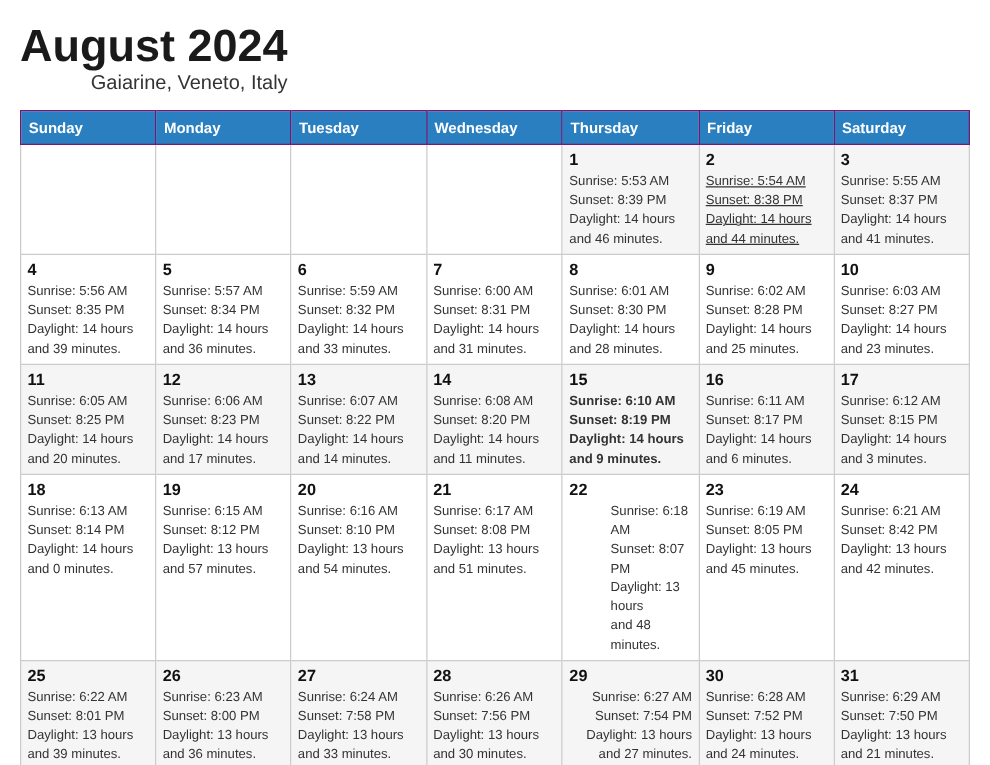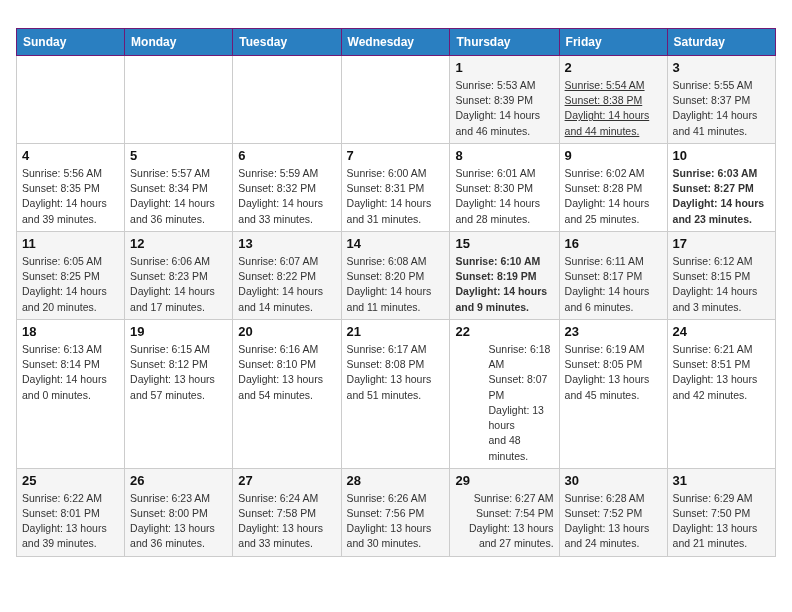--- a/index.html
+++ b/index.html
@@ -79,6 +79,7 @@
 
 <div class="header-area">
   <div class="title-area">
+    <div class="month-title">August 2024</div>
   </div>
 </div>
 

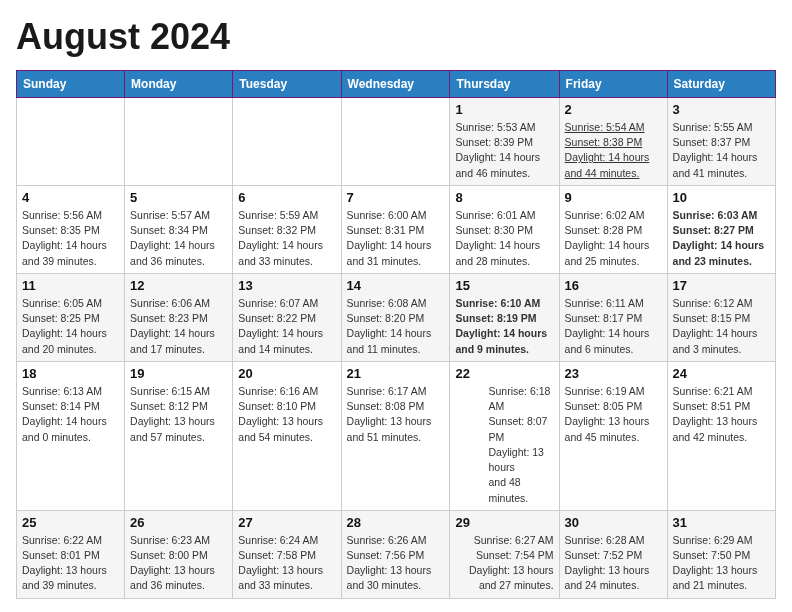--- a/index.html
+++ b/index.html
@@ -80,6 +80,7 @@
 <div class="header-area">
   <div class="title-area">
     <div class="month-title">August 2024</div>
+    <div class="location-title">Gaiarine, Veneto, Italy</div>
   </div>
 </div>
 

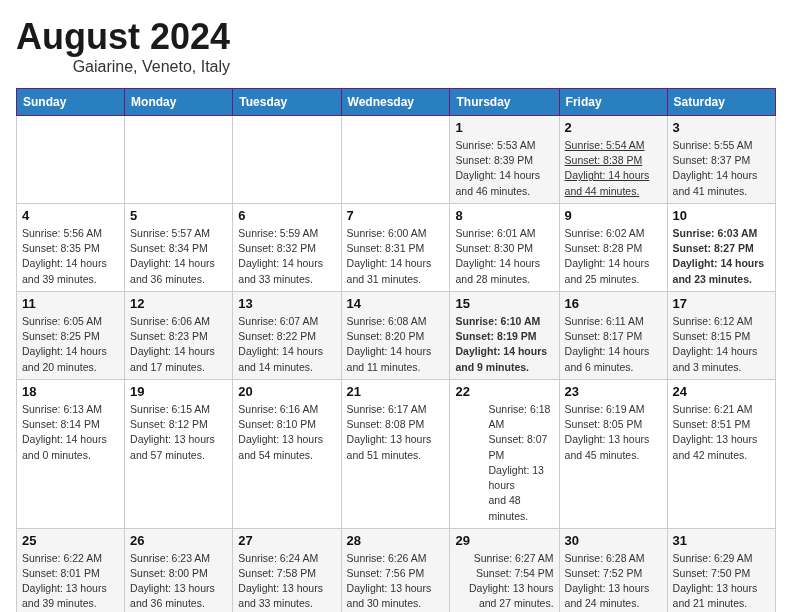--- a/index.html
+++ b/index.html
@@ -169,7 +169,7 @@
         </td>
         <td>
           <div class="day-number">10</div>
-          <div class="day-detail" style="white-space: pre-line; font-weight: bold;">Sunrise: 6:03 AM
+          <div class="day-detail" style="white-space: pre-line;">Sunrise: 6:03 AM
 Sunset: 8:27 PM
 Daylight: 14 hours
 and 23 minutes.</div>

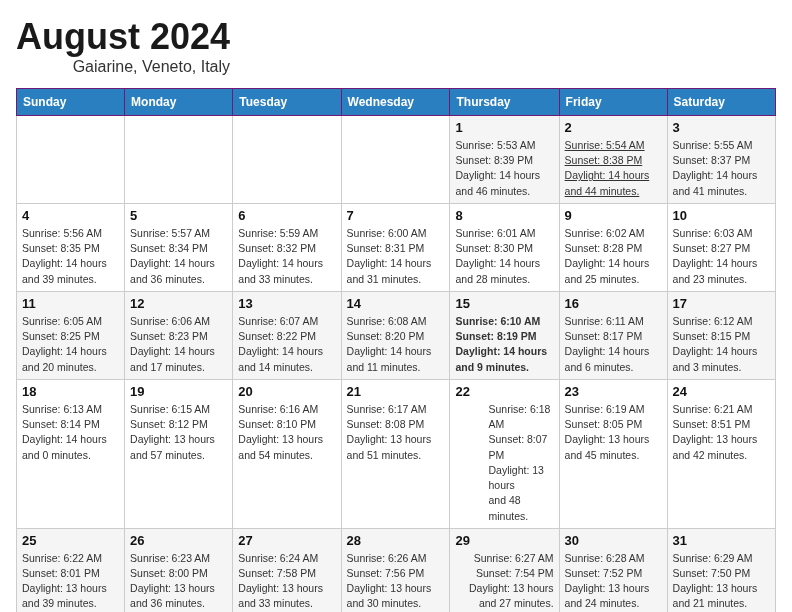--- a/index.html
+++ b/index.html
@@ -272,7 +272,7 @@
         <td>
           <div class="day-number">24</div>
           <div class="day-detail" style="white-space: pre-line;">Sunrise: 6:21 AM
-Sunset: 8:51 PM
+Sunset: 8:42 PM
 Daylight: 13 hours
 and 42 minutes.</div>
         </td>

